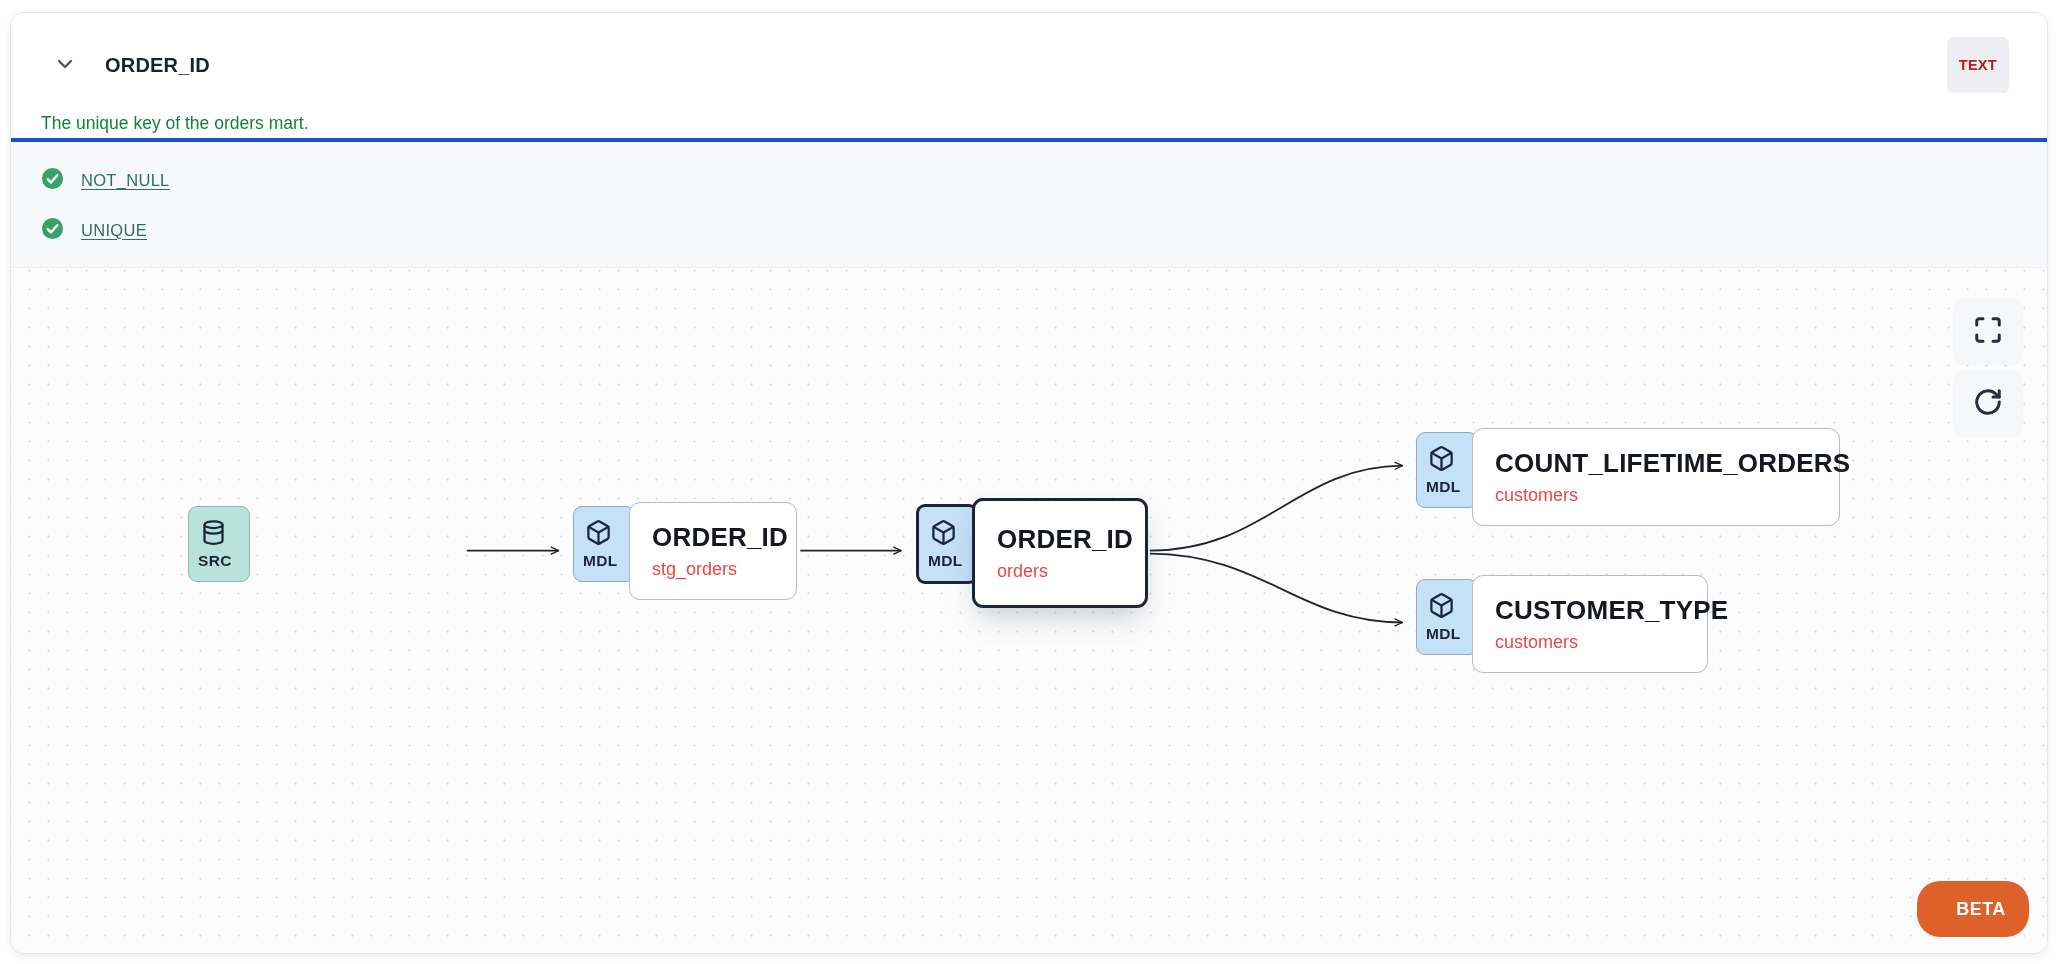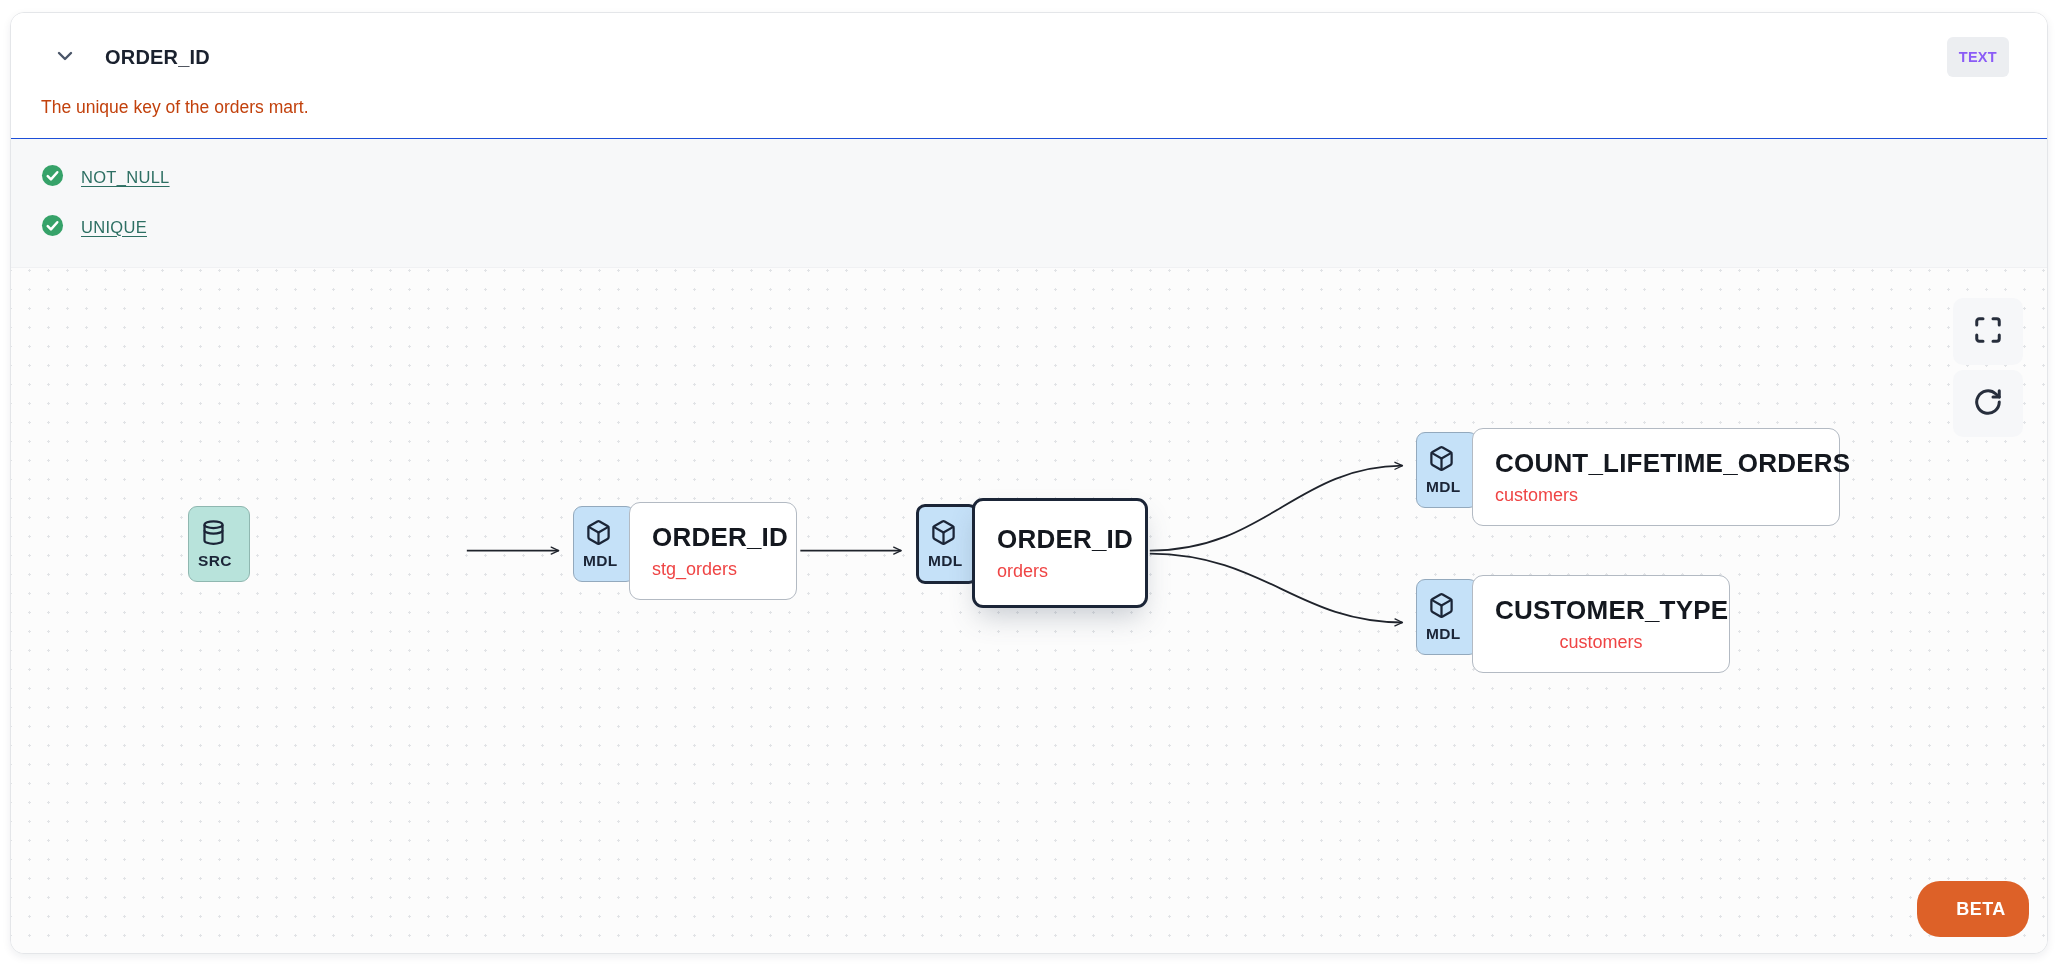--- a/index.html
+++ b/index.html
@@ -17,7 +17,7 @@
   .hdr-top { display: flex; align-items: center; }
   .chev-btn { background: none; border: none; cursor: pointer; margin-left: 12px; display: flex; align-items: center; }
   .hdr-title { font-size: 20px; font-weight: 700; color: #1a212e; margin-left: 28px; letter-spacing: 0.2px; }
-  .type-badge { margin-left: auto; margin-right: 12px; background: #eceef1; color: #8b5cf6; font-size: 14.5px; font-weight: 700; padding: 12px 12px; border-radius: 6px; letter-spacing: 0.3px; }
+  .type-badge { margin-left: auto; margin-right: 12px; background: #eceef1; color: #b91c1c; font-size: 14.5px; font-weight: 700; padding: 20px 12px; border-radius: 6px; letter-spacing: 0.3px; }
   .hdr-desc { margin-top: 20px; font-size: 17.5px; color: #c2410c; }
 
   

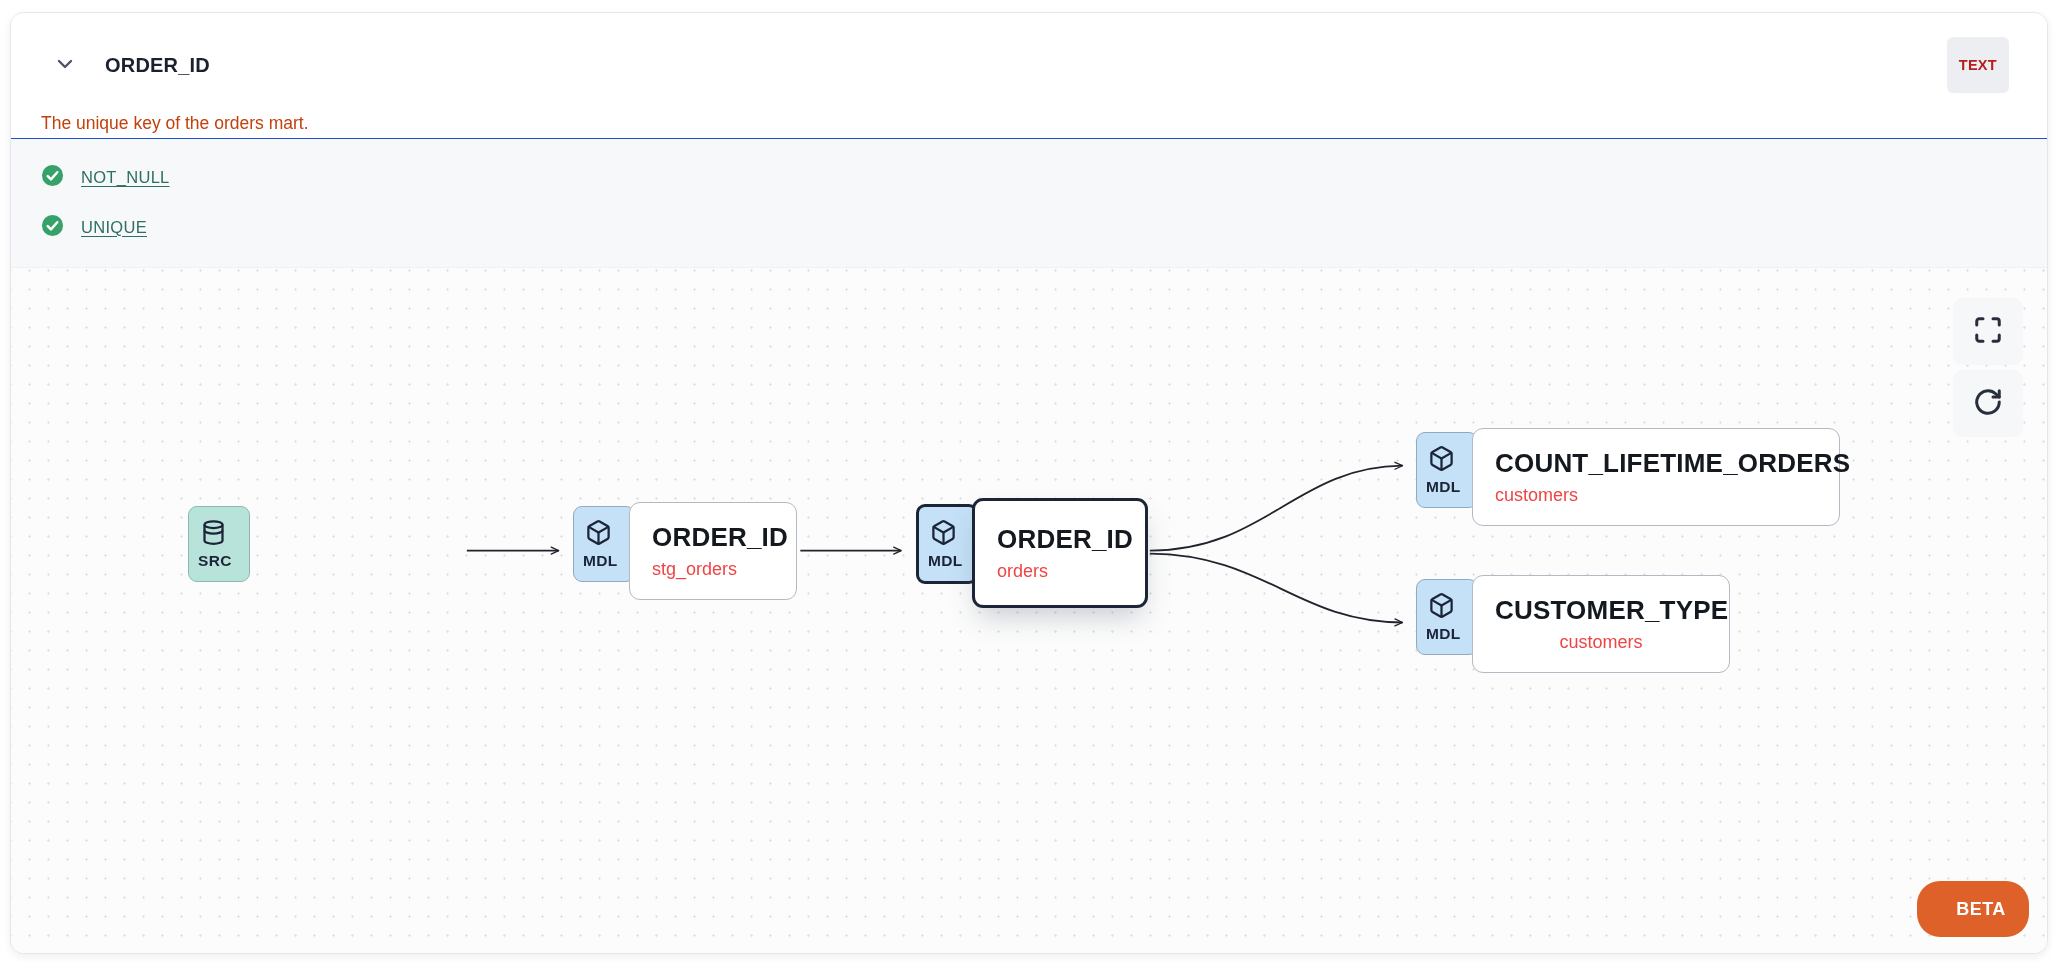--- a/index.html
+++ b/index.html
@@ -18,7 +18,7 @@
   .chev-btn { background: none; border: none; cursor: pointer; margin-left: 12px; display: flex; align-items: center; }
   .hdr-title { font-size: 20px; font-weight: 700; color: #1a212e; margin-left: 28px; letter-spacing: 0.2px; }
   .type-badge { margin-left: auto; margin-right: 12px; background: #eceef1; color: #b91c1c; font-size: 14.5px; font-weight: 700; padding: 20px 12px; border-radius: 6px; letter-spacing: 0.3px; }
-  .hdr-desc { margin-top: 20px; font-size: 17.5px; color: #c2410c; }
+  .hdr-desc { margin-top: 20px; font-size: 17.5px; color: #15803d; }
 
   
   .tests { height: 129px; background: #f7f8f9; border-top: 1px solid #1d4ed8; padding: 25px 30px; display: flex; flex-direction: column; gap: 24px; }

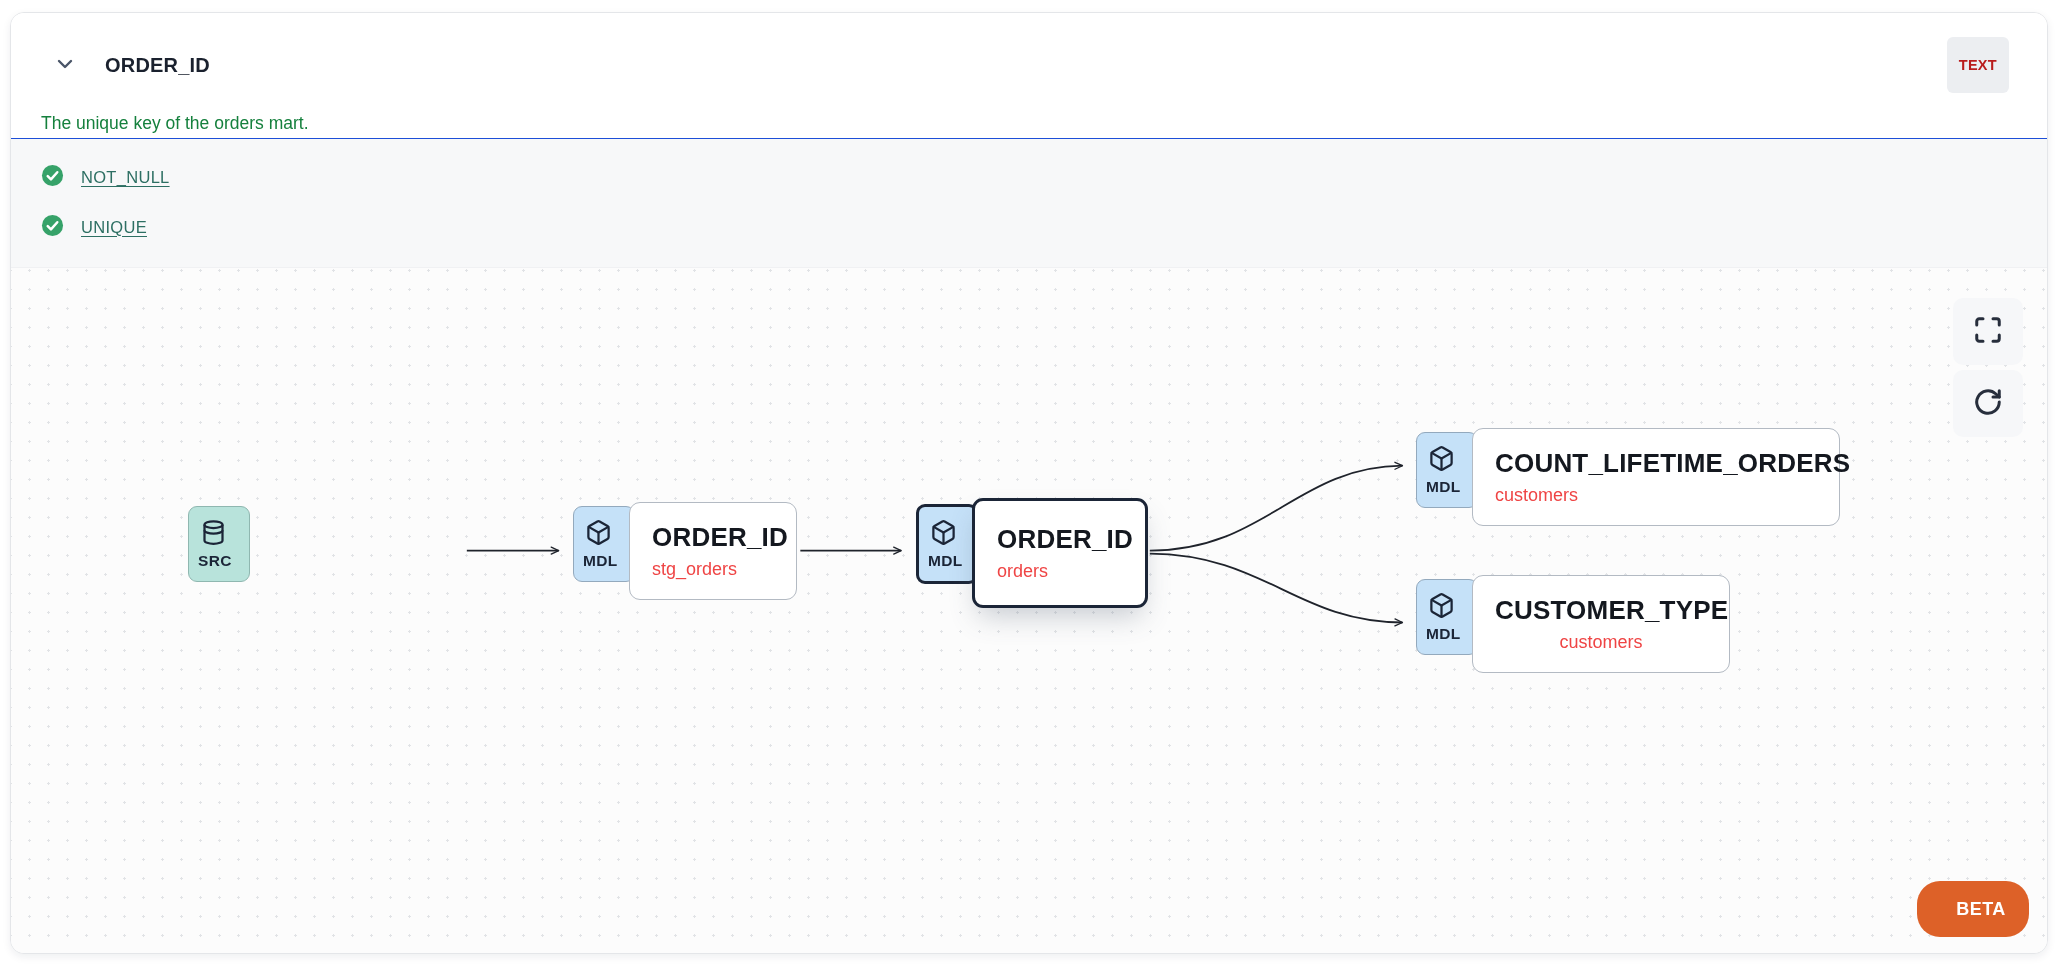--- a/index.html
+++ b/index.html
@@ -21,7 +21,7 @@
   .hdr-desc { margin-top: 20px; font-size: 17.5px; color: #15803d; }
 
   
-  .tests { height: 129px; background: #f7f8f9; border-top: 1px solid #1d4ed8; padding: 25px 30px; display: flex; flex-direction: column; gap: 24px; }
+  .tests { height: 129px; background: #f7f8f9; border-top: 4px solid #1d4ed8; padding: 25px 30px; display: flex; flex-direction: column; gap: 24px; }
   .test-row { display: flex; align-items: center; gap: 17px; height: 26px; }
   .test-link { font-size: 16.5px; color: #2d6f63; font-weight: 500; text-decoration: underline; text-underline-offset: 3px; letter-spacing: 0.3px; }
 

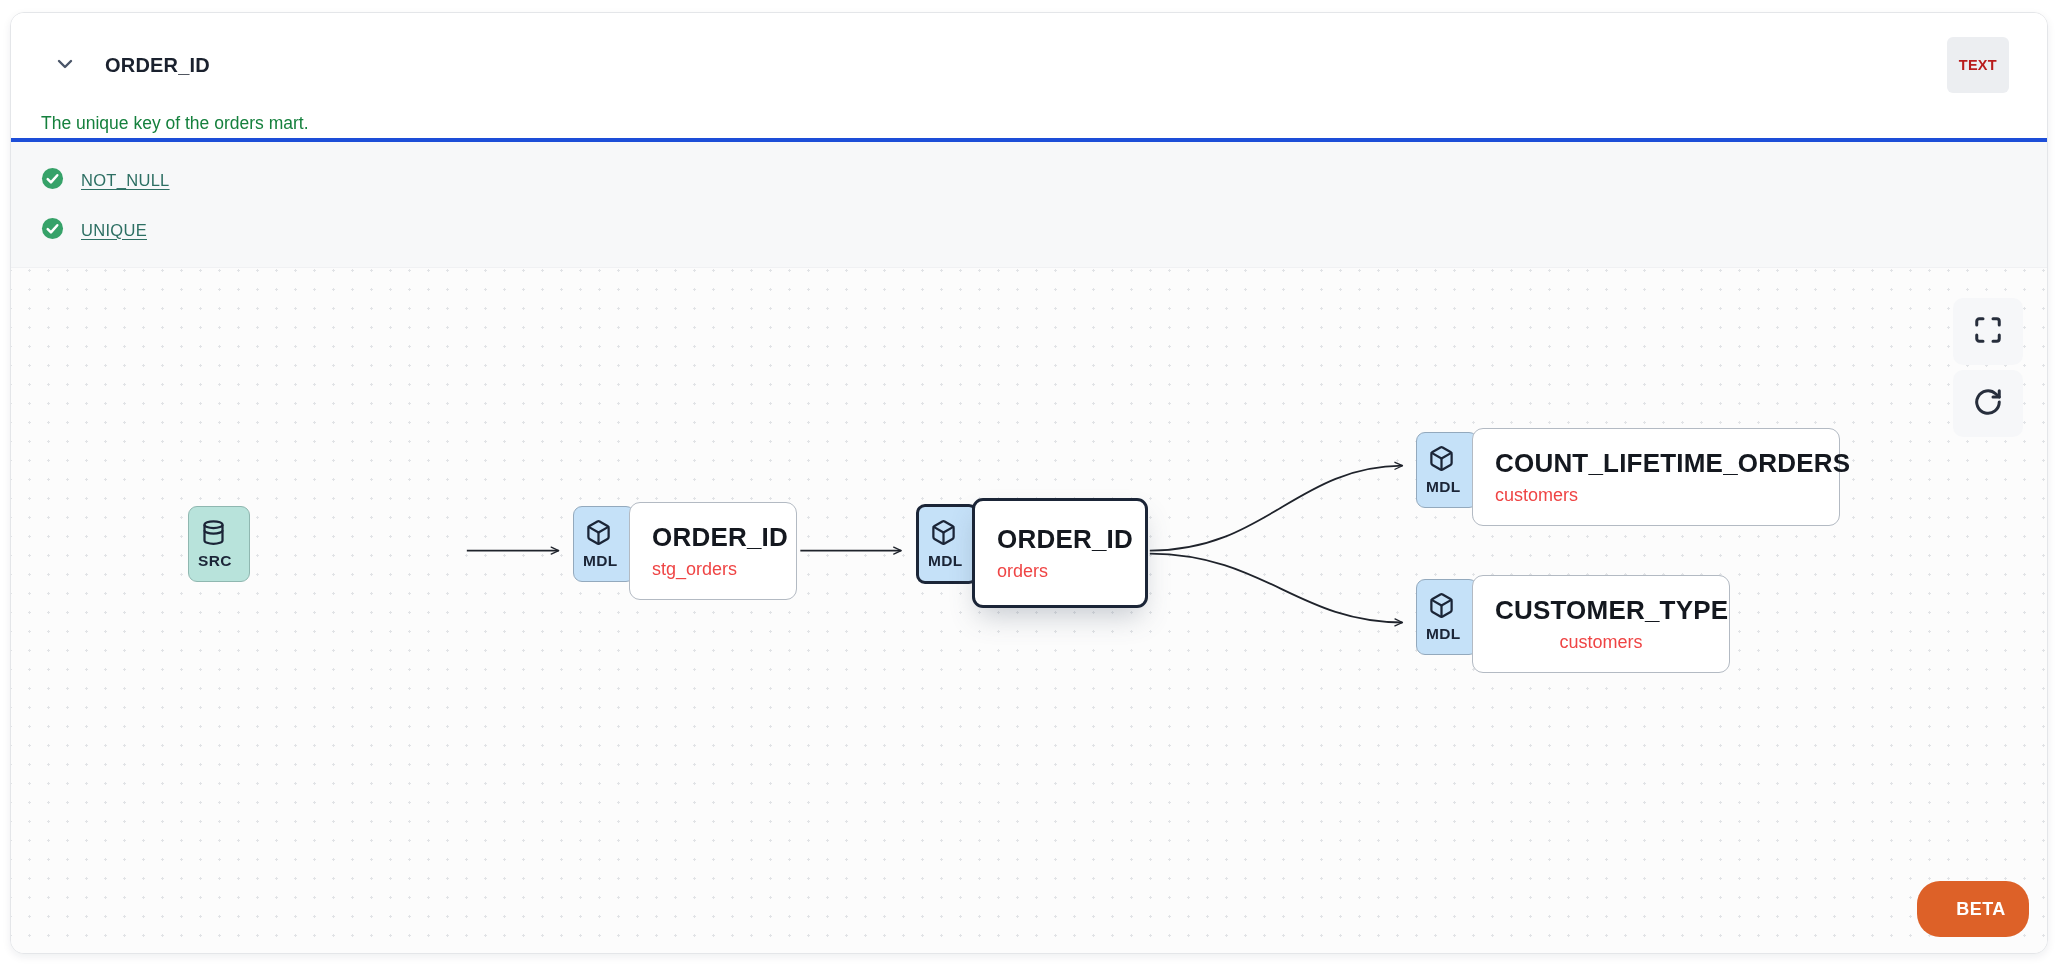--- a/index.html
+++ b/index.html
@@ -200,7 +200,7 @@
         </span>
         <span class="blabel">MDL</span>
       </div>
-      <div class="ncard" style="width:258px;text-align:center;">
+      <div class="ncard" style="width:236px;">
         <div class="ntitle">CUSTOMER_TYPE</div>
         <div class="nsub">customers</div>
       </div>

